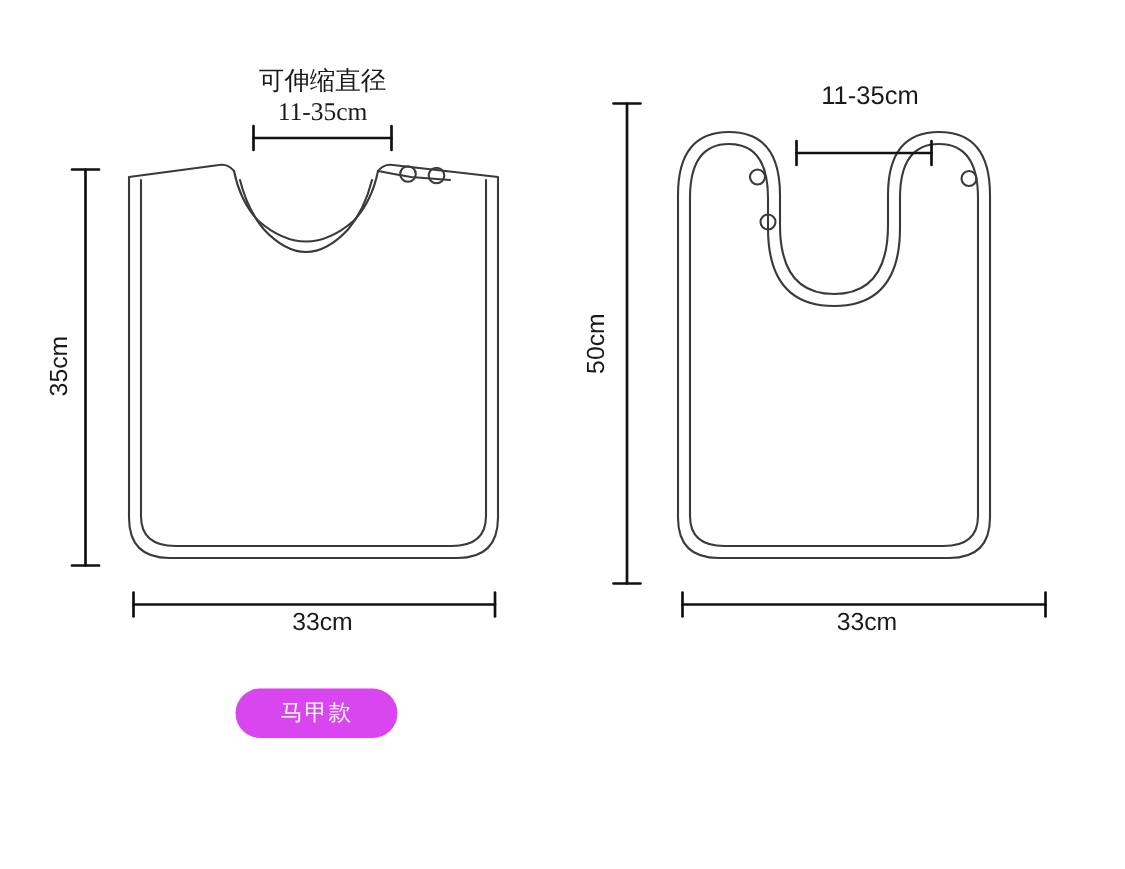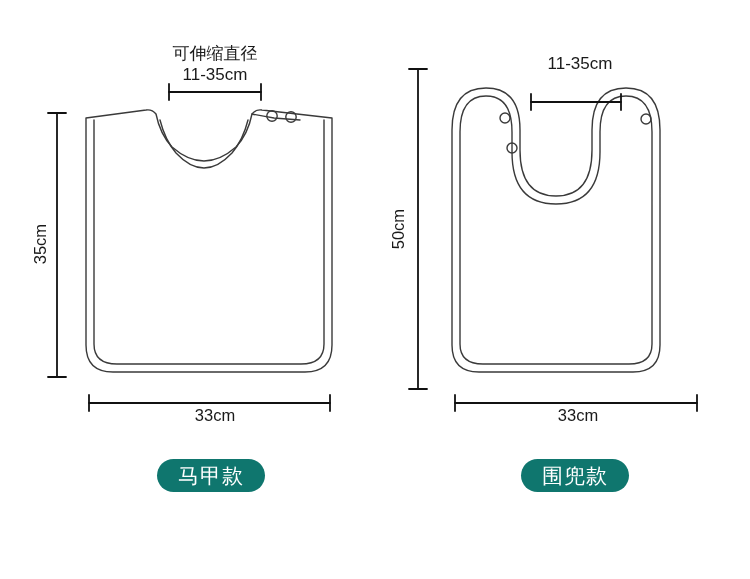--- a/index.html
+++ b/index.html
@@ -56,7 +56,7 @@
     width: 108px;
     height: 33px;
   }
-  .neck-label-l { left: 127px; top: 44px; width: 176px; }
+  .neck-label-l { left: 127px; top: 44px; width: 176px; font-family: Liberation Serif, serif; }
   .neck-label-r { left: 492px; top: 54px; width: 176px; }
   .w-label-l { left: 145px; top: 405px; width: 140px; }
   .w-label-r { left: 508px; top: 405px; width: 140px; }

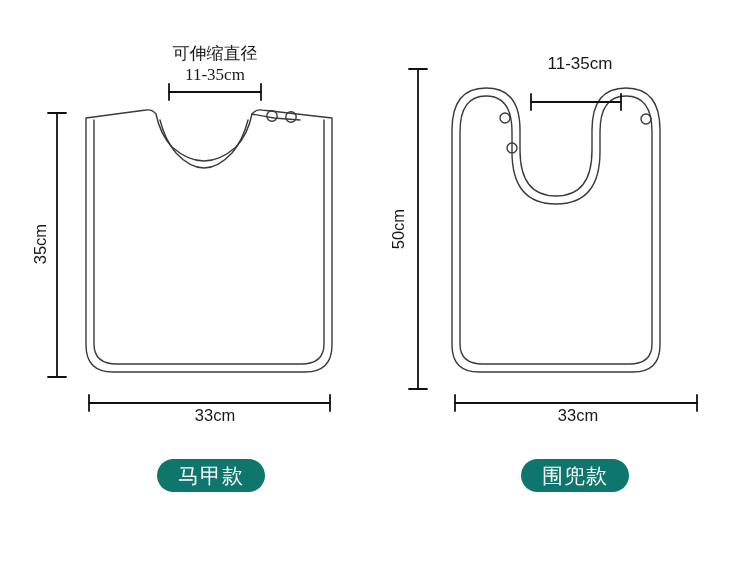--- a/index.html
+++ b/index.html
@@ -48,10 +48,10 @@
     display: flex;
     align-items: center;
     justify-content: center;
-    background: #0f766e;
+    background: #d946ef;
     color: #ffffff;
     border-radius: 18px;
-    font-size: 21px;
+    font-size: 15px;
     letter-spacing: 1px;
     width: 108px;
     height: 33px;

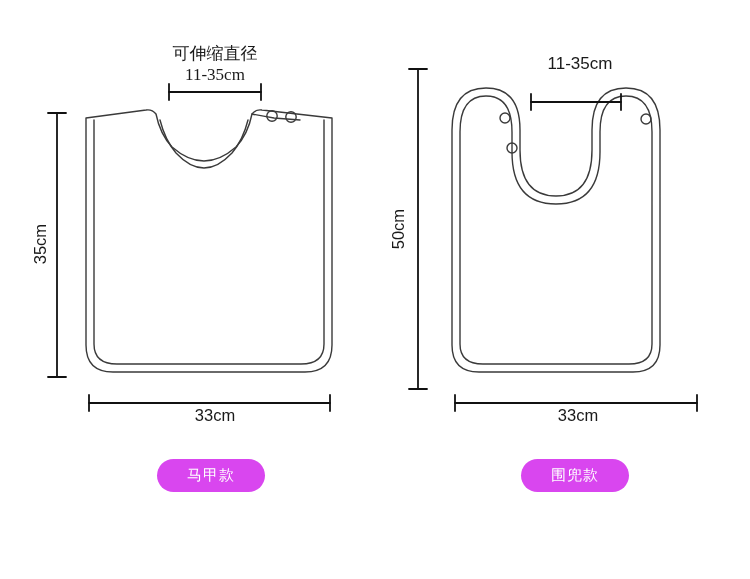--- a/index.html
+++ b/index.html
@@ -203,7 +203,6 @@
   <div class="txt small w-label-r">33cm</div>
 
   <div class="badge badge-l">马甲款</div>
-  <div class="badge badge-r">围兜款</div>
 
 </div>
 

